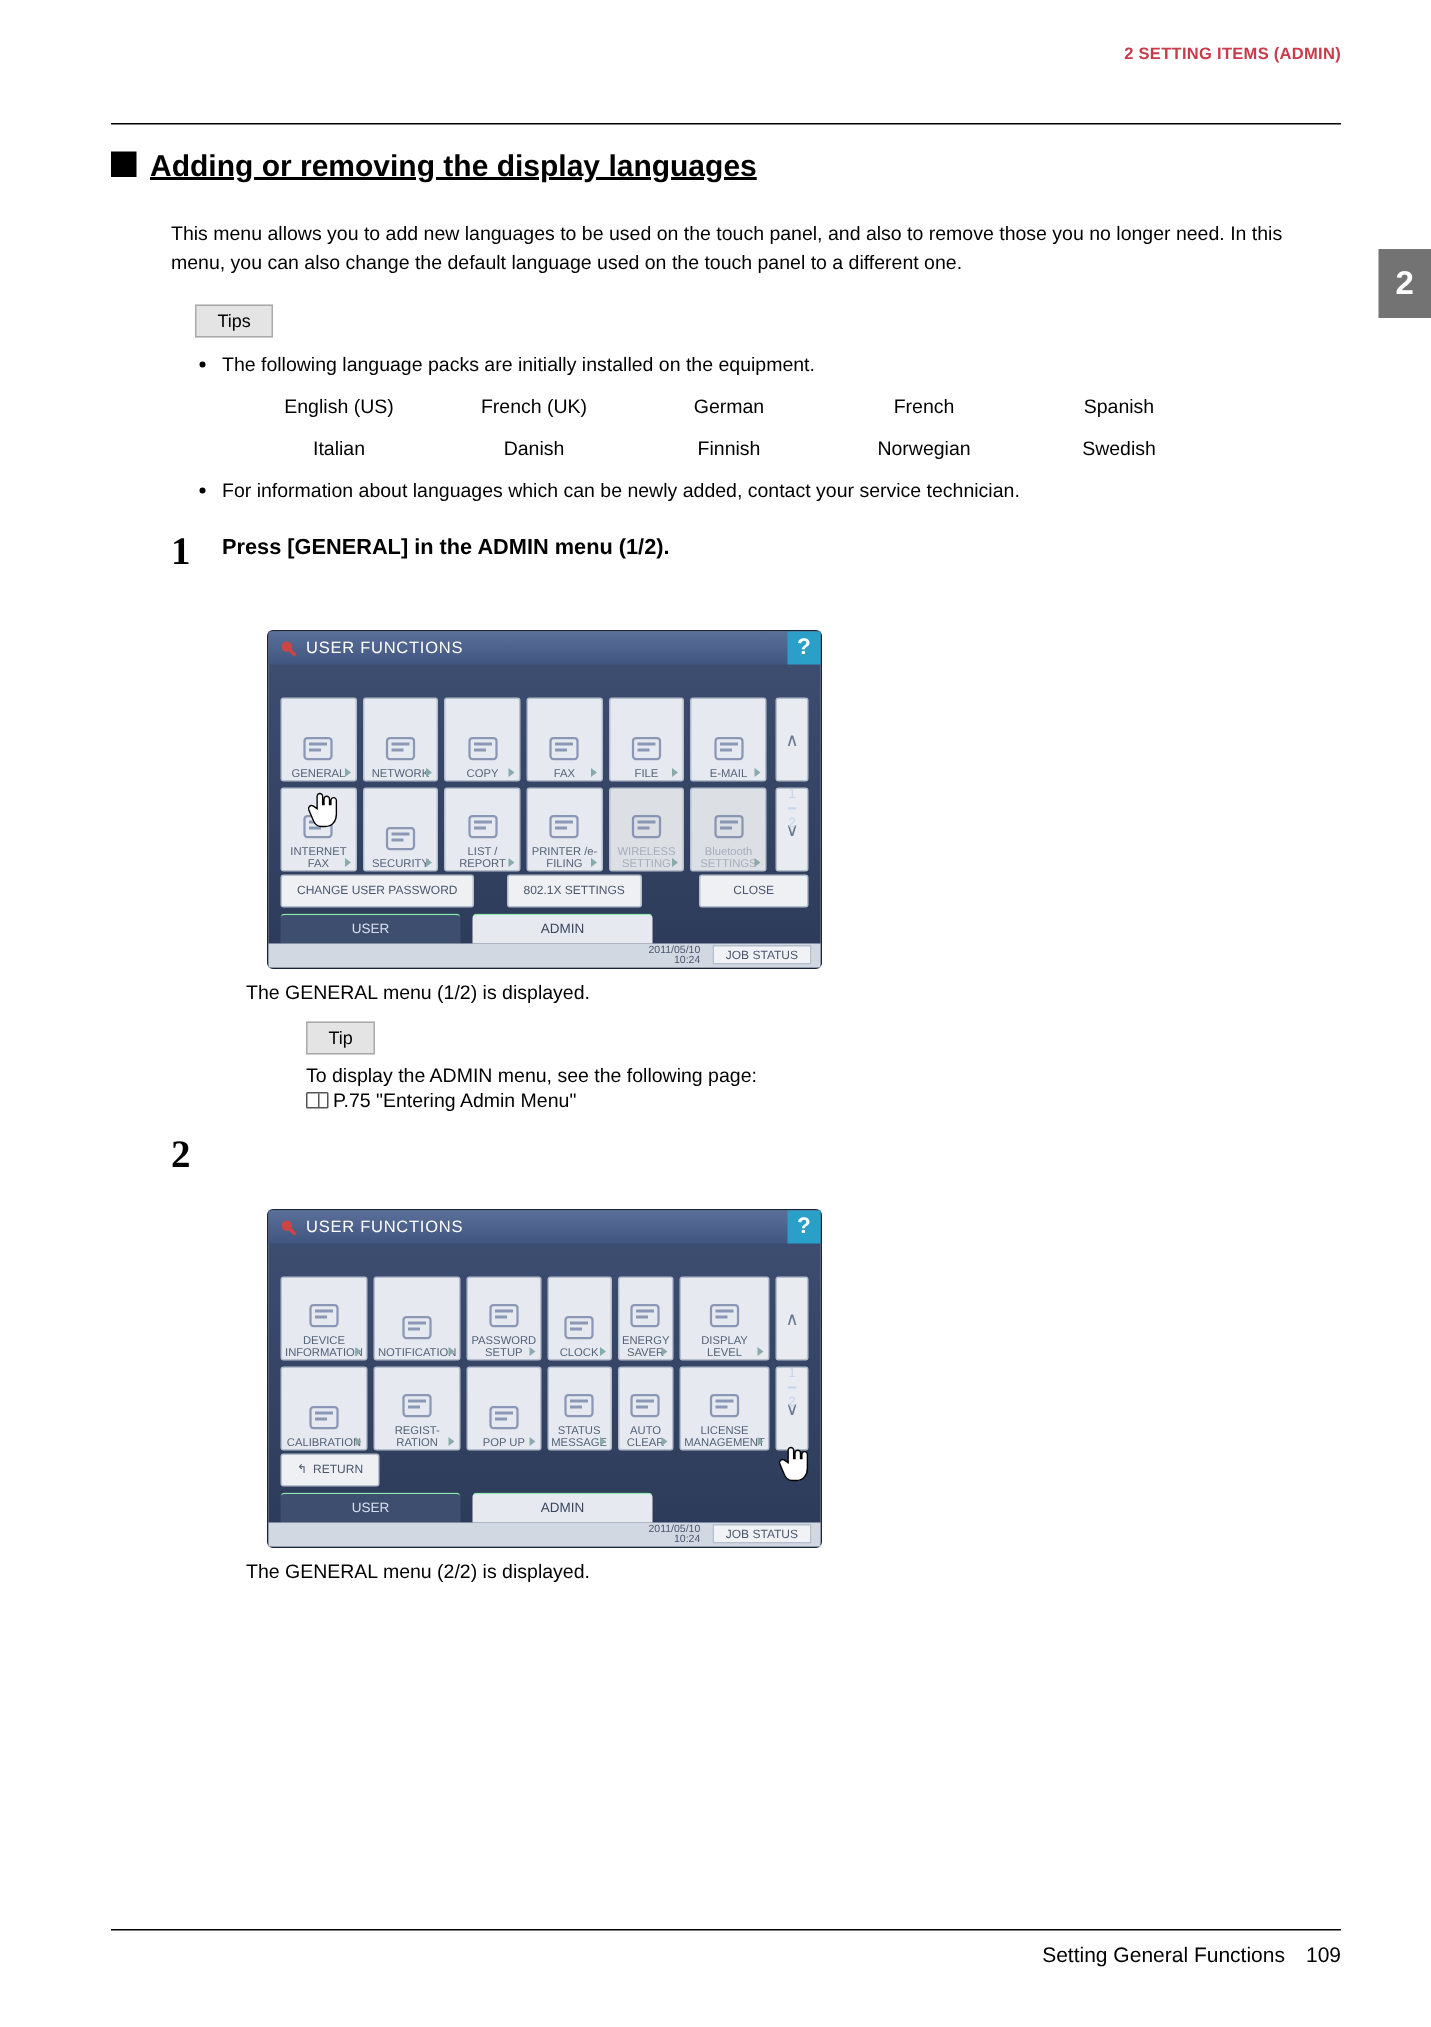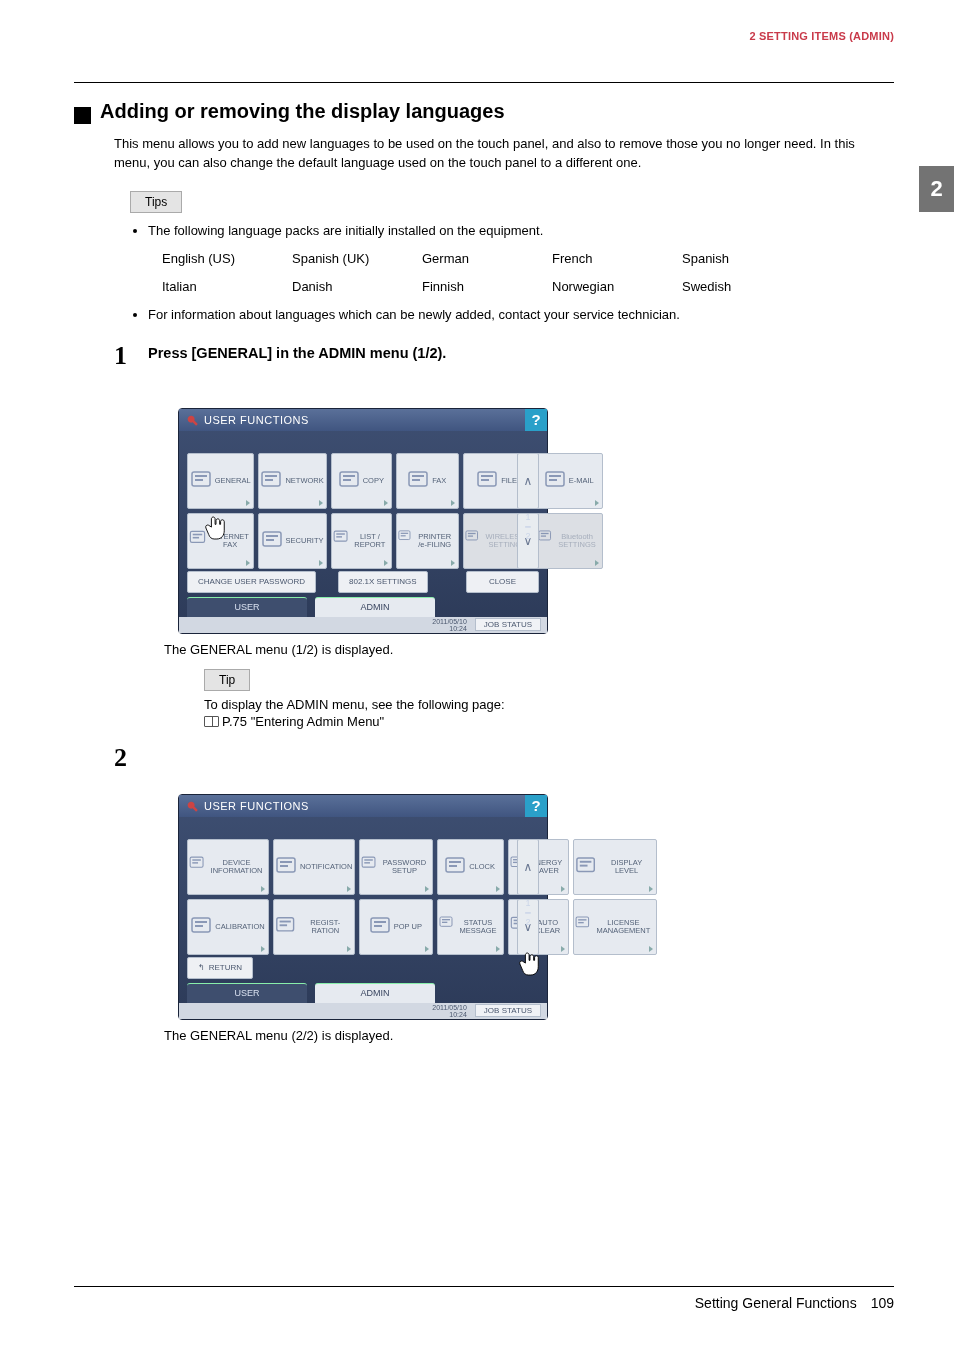--- a/index.html
+++ b/index.html
@@ -10,7 +10,7 @@
   .hr-top { position: absolute; top: 82px; left: 74px; right: 60px; border: none; border-top: 1.5px solid #000; }
   .side-tab { position: absolute; top: 166px; right: 0; width: 35px; height: 46px; background: #737373; color: #fff; font-weight: bold; font-size: 22px; display: flex; align-items: center; justify-content: center; }
   .content { position: absolute; top: 100px; left: 74px; right: 60px; }
-  .h2row { display: flex; align-items: flex-end; gap: 9px; margin-bottom: 12px; }
+  .h2row { display: flex; align-items: flex-start; gap: 9px; margin-bottom: 24px; text-decoration: underline; }
   .h2sq { width: 17px; height: 17px; background: #000; flex: 0 0 auto; position: relative; top: 1px; }
   .h2 { font-size: 20px; font-weight: bold; }
   .body-text { font-size: 13px; line-height: 1.45; margin-left: 40px; margin-bottom: 18px; }

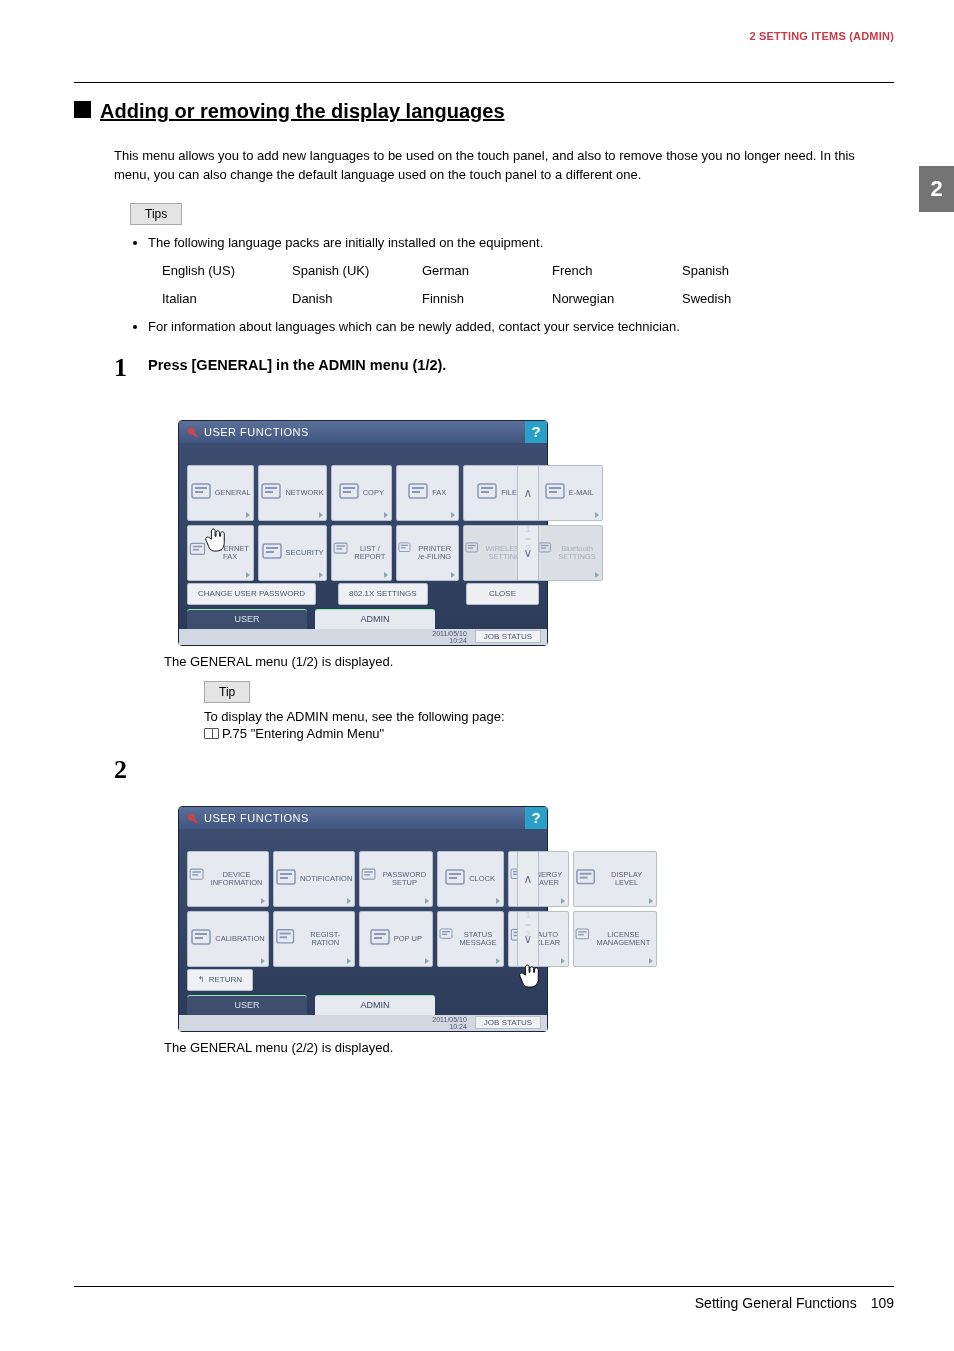--- a/index.html
+++ b/index.html
@@ -18,7 +18,7 @@
   .tips-label { display: inline-block; background: #e4e4e4; border: 1px solid #aaa; padding: 3px 14px; font-size: 12px; }
   .tips-bullets { margin-left: 56px; font-size: 13px; line-height: 1.5; }
   .tips-bullets li { list-style: disc; margin-left: 18px; margin-bottom: 4px; }
-  .lang-table { margin-left: 12px; margin-top: 4px; margin-bottom: 4px; }
+  .lang-table { margin-left: 12px; margin-top: 4px; margin-bottom: 4px; text-align: center; }
   .lang-table td { padding: 3px 0; width: 128px; font-size: 13px; }
   .step { display: flex; margin-left: 40px; margin-top: 20px; }
   .step-num { font-size: 26px; font-weight: bold; font-family: "Times New Roman", serif; width: 34px; flex: 0 0 auto; line-height: 1; margin-top: -2px; }

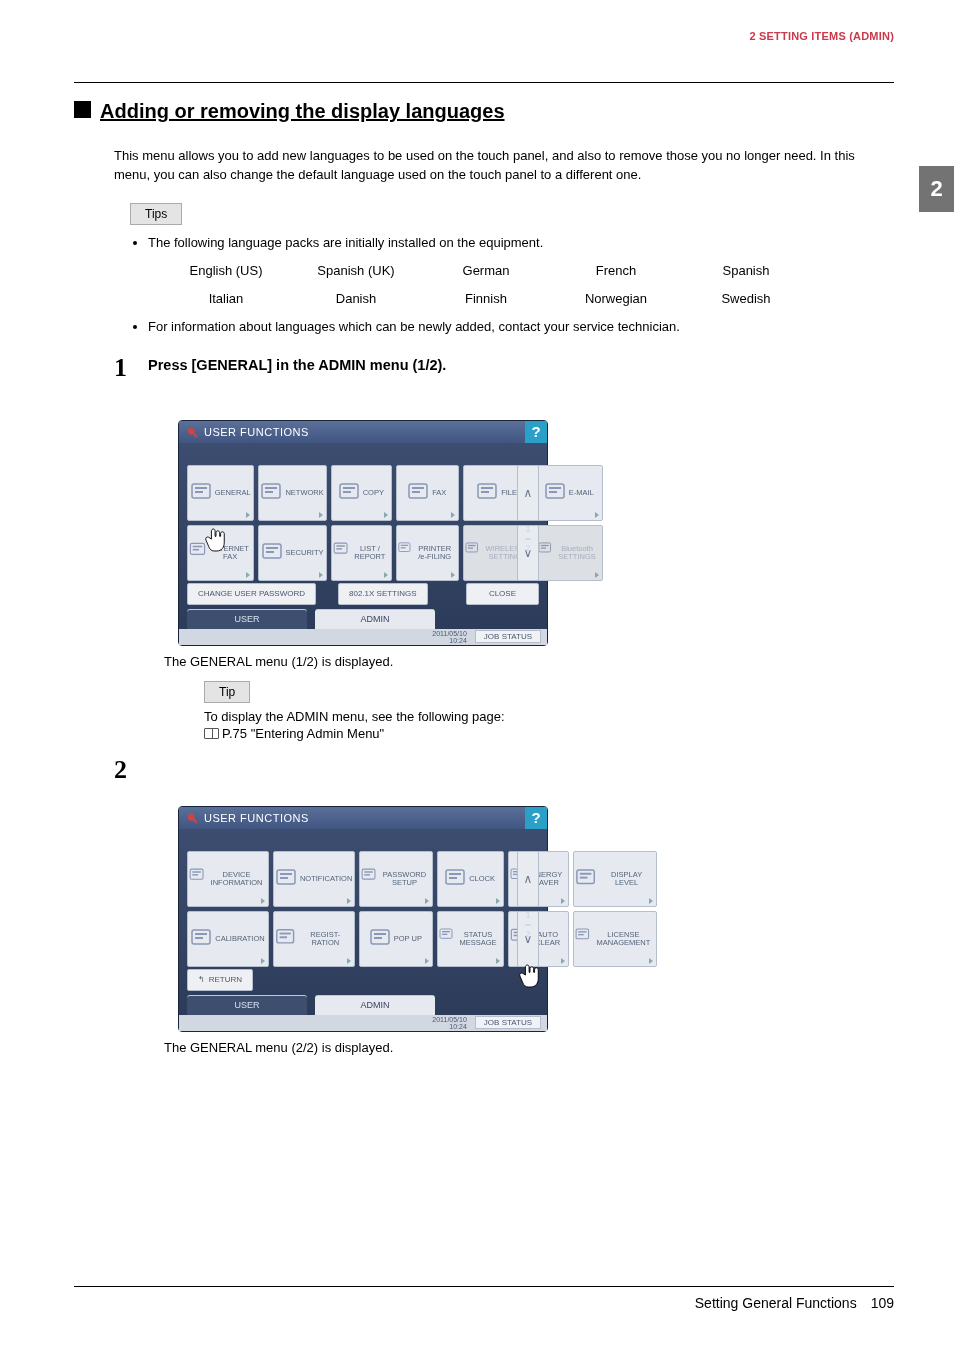--- a/index.html
+++ b/index.html
@@ -93,7 +93,7 @@
           <tbody>
               <tr>
             <td>English (US)</td>
-            <td>Spanish (UK)</td>
+            <td>French (UK)</td>
             <td>German</td>
             <td>French</td>
             <td>Spanish</td>

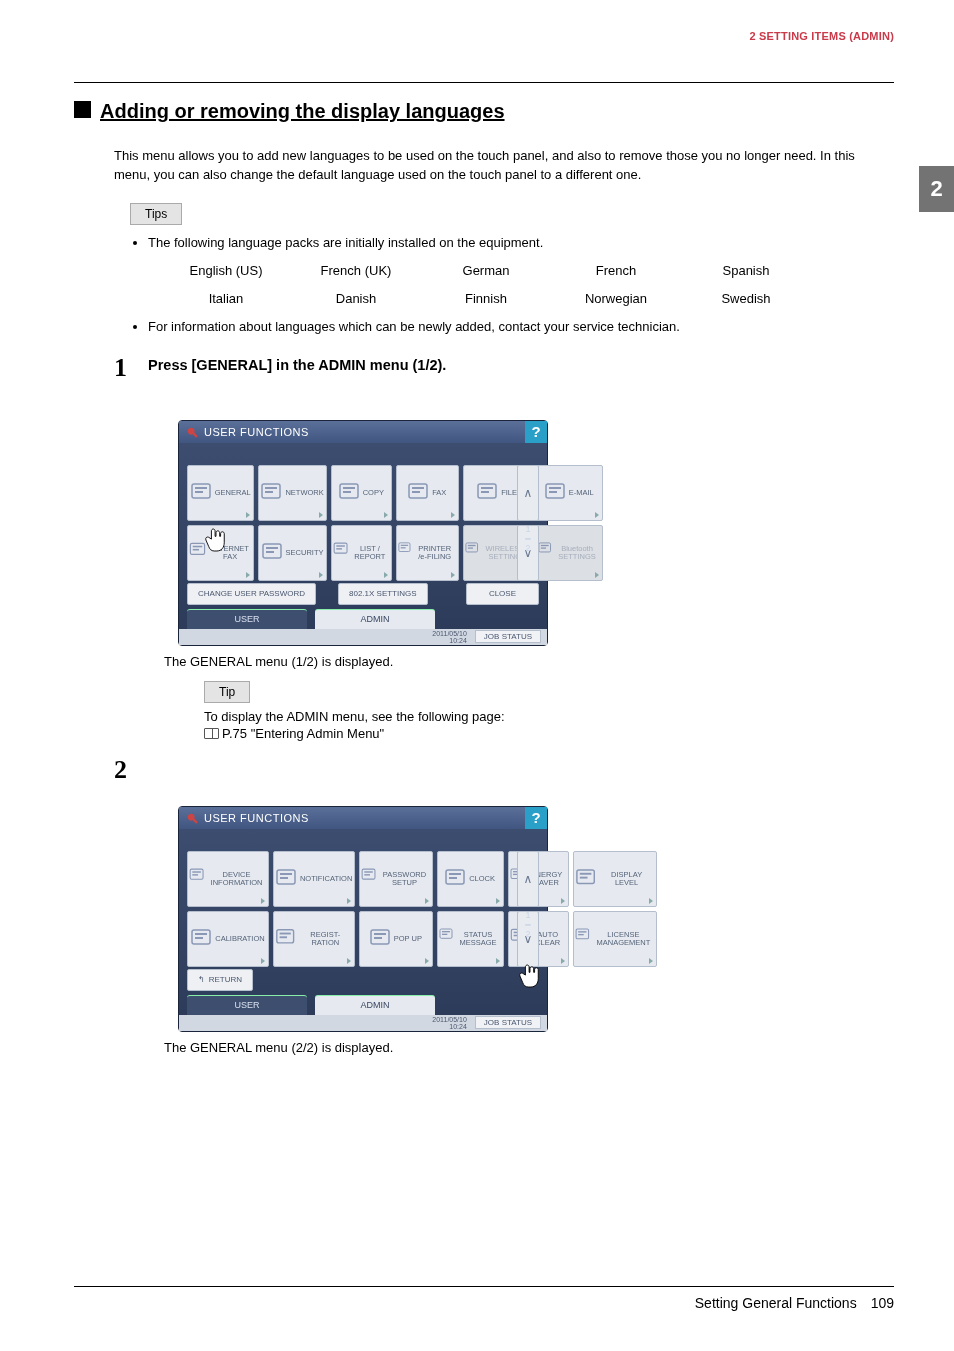--- a/index.html
+++ b/index.html
@@ -31,7 +31,7 @@
   .panel-titlebar .ttxt { font-size: 11px; letter-spacing: 0.5px; }
   .panel-help { position: absolute; top: 0; right: 0; width: 22px; height: 22px; background: #2aa0c9; color: #fff; font-weight: bold; font-size: 15px; text-align: center; line-height: 22px; }
   .panel-grid { position: absolute; top: 44px; left: 8px; right: 36px; display: grid; grid-template-columns: repeat(6, 1fr); gap: 4px; }
-  .pcell { height: 56px; background: #e6eaf0; border: 1px solid #b4becc; border-radius: 2px; display: flex; flex-direction: row; align-items: center; justify-content: center; color: #546278; position: relative; }
+  .pcell { height: 56px; background: #e6eaf0; border: 1px solid #b4becc; border-radius: 2px; display: flex; flex-direction: column; align-items: center; justify-content: flex-end; color: #546278; position: relative; }
   .pcell.dim { background: #dcdfe4; color: #a6aebc; }
   .pcell .ic { width: 24px; height: 20px; margin-bottom: 3px; opacity: 0.85; }
   .pcell .lbl { font-size: 7.5px; text-align: center; line-height: 1.05; padding: 0 2px; }

